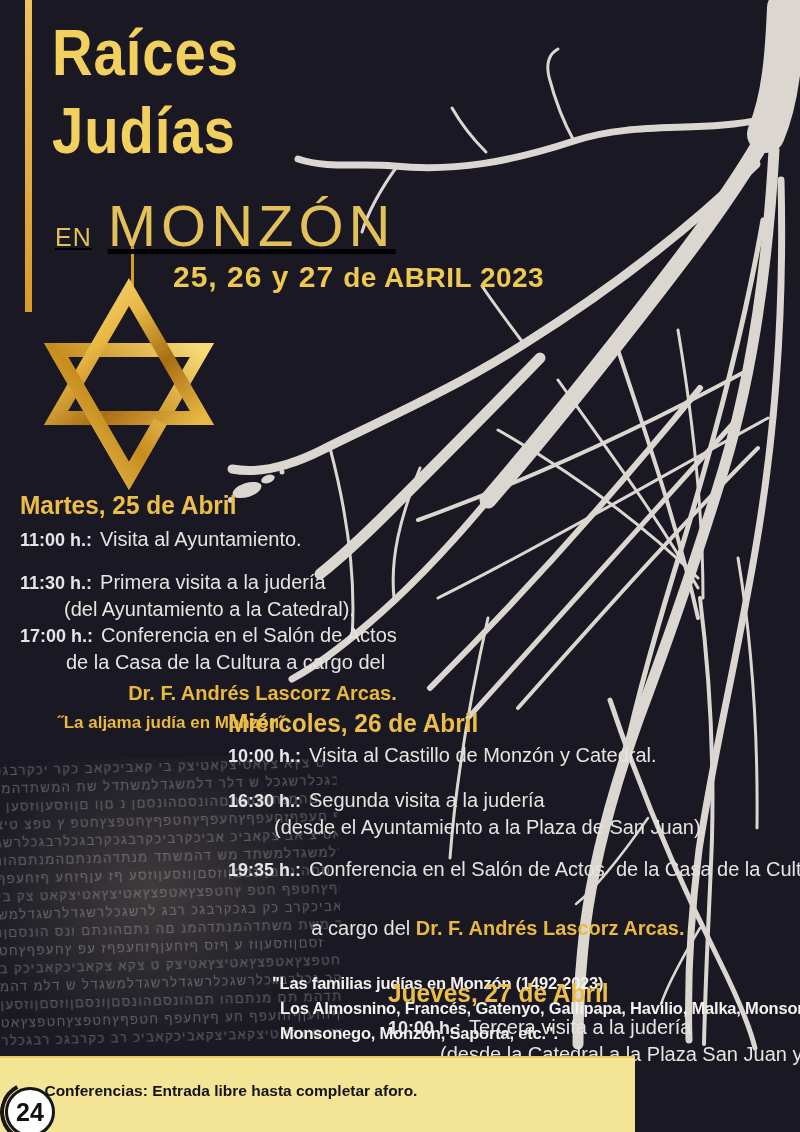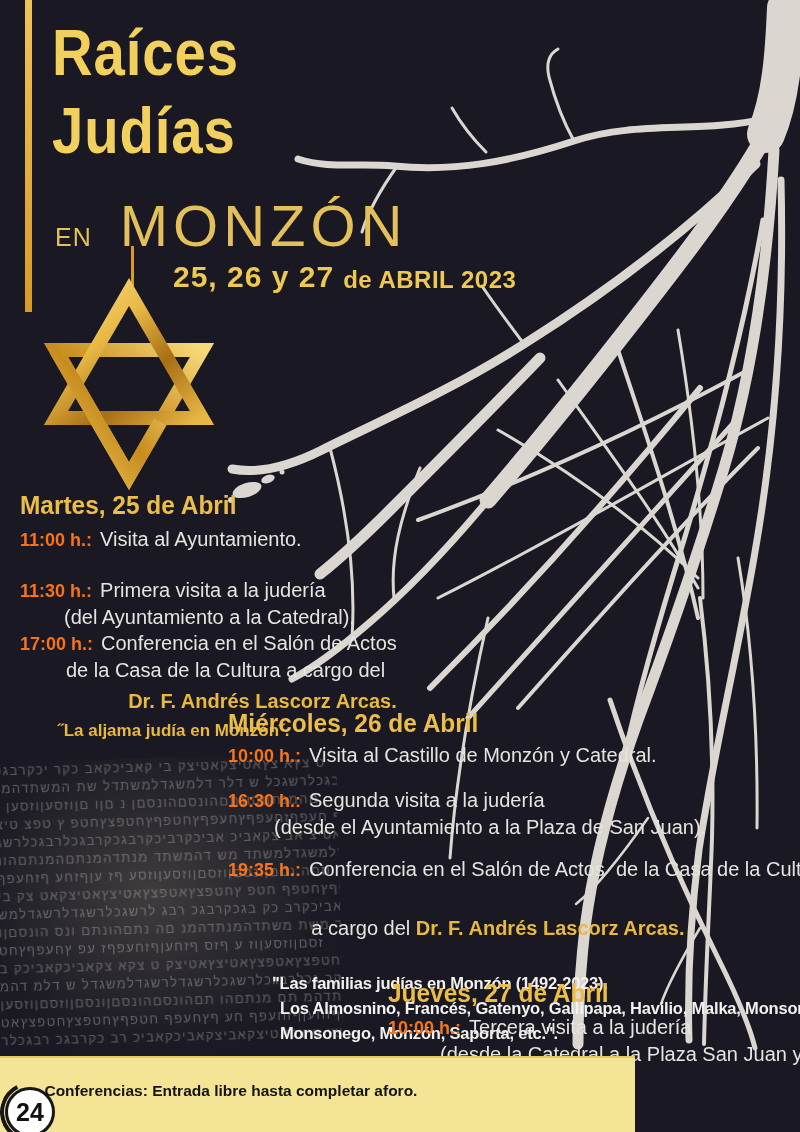--- a/index.html
+++ b/index.html
@@ -21,7 +21,7 @@
   .title{position:absolute;left:52px;top:14px;z-index:4;}
   .title-line{font-size:64px;font-weight:bold;color:#F2D05E;line-height:78px;
       transform:scaleX(.88);transform-origin:left top;letter-spacing:1px;}
-  .city-row{position:absolute;left:55px;top:192px;z-index:4;display:flex;align-items:baseline;gap:28px;}
+  .city-row{position:absolute;left:55px;top:192px;z-index:4;display:flex;align-items:baseline;gap:16px;text-decoration:underline;}
   .city-en{font-size:25px;color:#E3C05A;letter-spacing:1px;}
   .city-name{font-size:58px;color:#E3C05A;letter-spacing:5px;font-weight:400;text-align:center;}
   .dates-row{position:absolute;left:173px;top:260px;z-index:4;display:flex;align-items:flex-end;gap:9px;color:#EFC94F;}

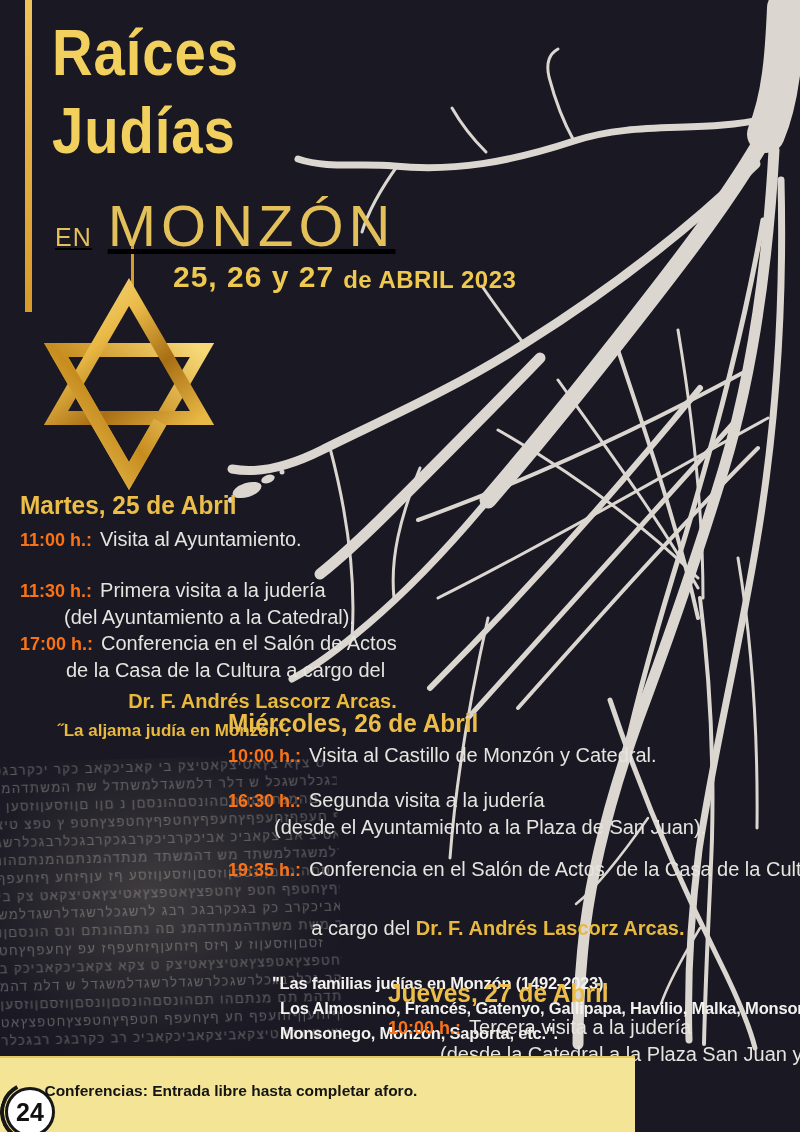--- a/index.html
+++ b/index.html
@@ -26,7 +26,7 @@
   .city-name{font-size:58px;color:#E3C05A;letter-spacing:5px;font-weight:400;text-align:center;}
   .dates-row{position:absolute;left:173px;top:260px;z-index:4;display:flex;align-items:flex-end;gap:9px;color:#EFC94F;}
   .dates-main{font-size:30px;font-weight:bold;letter-spacing:1px;}
-  .dates-suffix{font-size:24px;font-weight:bold;letter-spacing:.5px;}
+  .dates-suffix{font-size:28px;font-weight:bold;letter-spacing:.5px;}
 
   .star-string{position:absolute;left:131px;top:246px;width:3px;height:48px;background:#D89A28;z-index:3;}
   .star{position:absolute;left:40px;top:278px;z-index:3;}

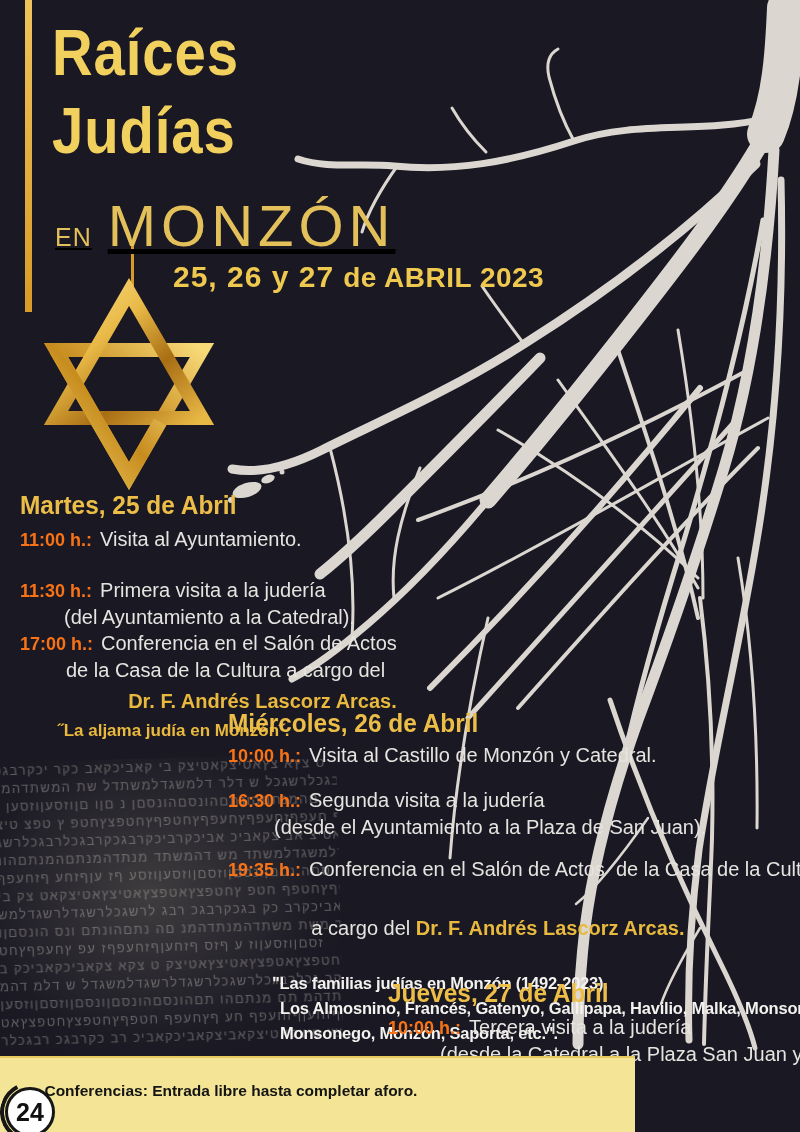--- a/index.html
+++ b/index.html
@@ -36,7 +36,7 @@
   .sec-heading{font-size:26px;font-weight:bold;color:#ECBE48;transform:scaleX(.94);
       transform-origin:left;white-space:pre;line-height:30px;}
   .evt{display:flex;gap:8px;align-items:baseline;white-space:pre;line-height:26px;}
-  .evt-time{font-size:18px;font-weight:bold;color:#f97316;}
+  .evt-time{font-size:18px;font-weight:bold;color:#e5e5e5;}
   .evt-text{font-size:20px;color:#E6E4DF;}
   .cont{font-size:20px;color:#E6E4DF;white-space:pre;line-height:26px;}
   .gold-strong{color:#E9B93D;font-weight:bold;font-size:20px;text-align:right;}

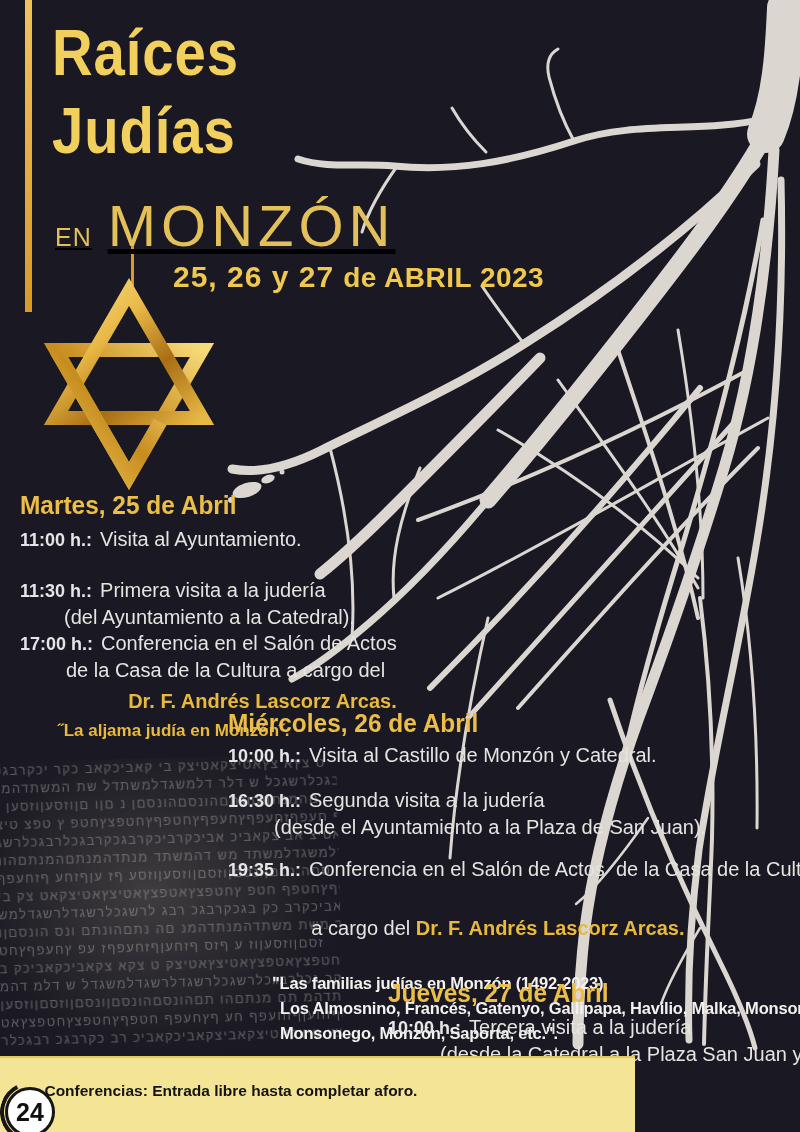--- a/index.html
+++ b/index.html
@@ -165,7 +165,7 @@
       <span class="evt-time">11:00 h.:</span>
       <span class="evt-text">Visita al Ayuntamiento.</span>
     </div>
-    <div class="evt" style="margin-top:24px;">
+    <div class="evt" style="margin-top:16px;">
       <span class="evt-time">11:30 h.:</span>
       <span class="evt-text">Primera visita a la judería</span>
     </div>

